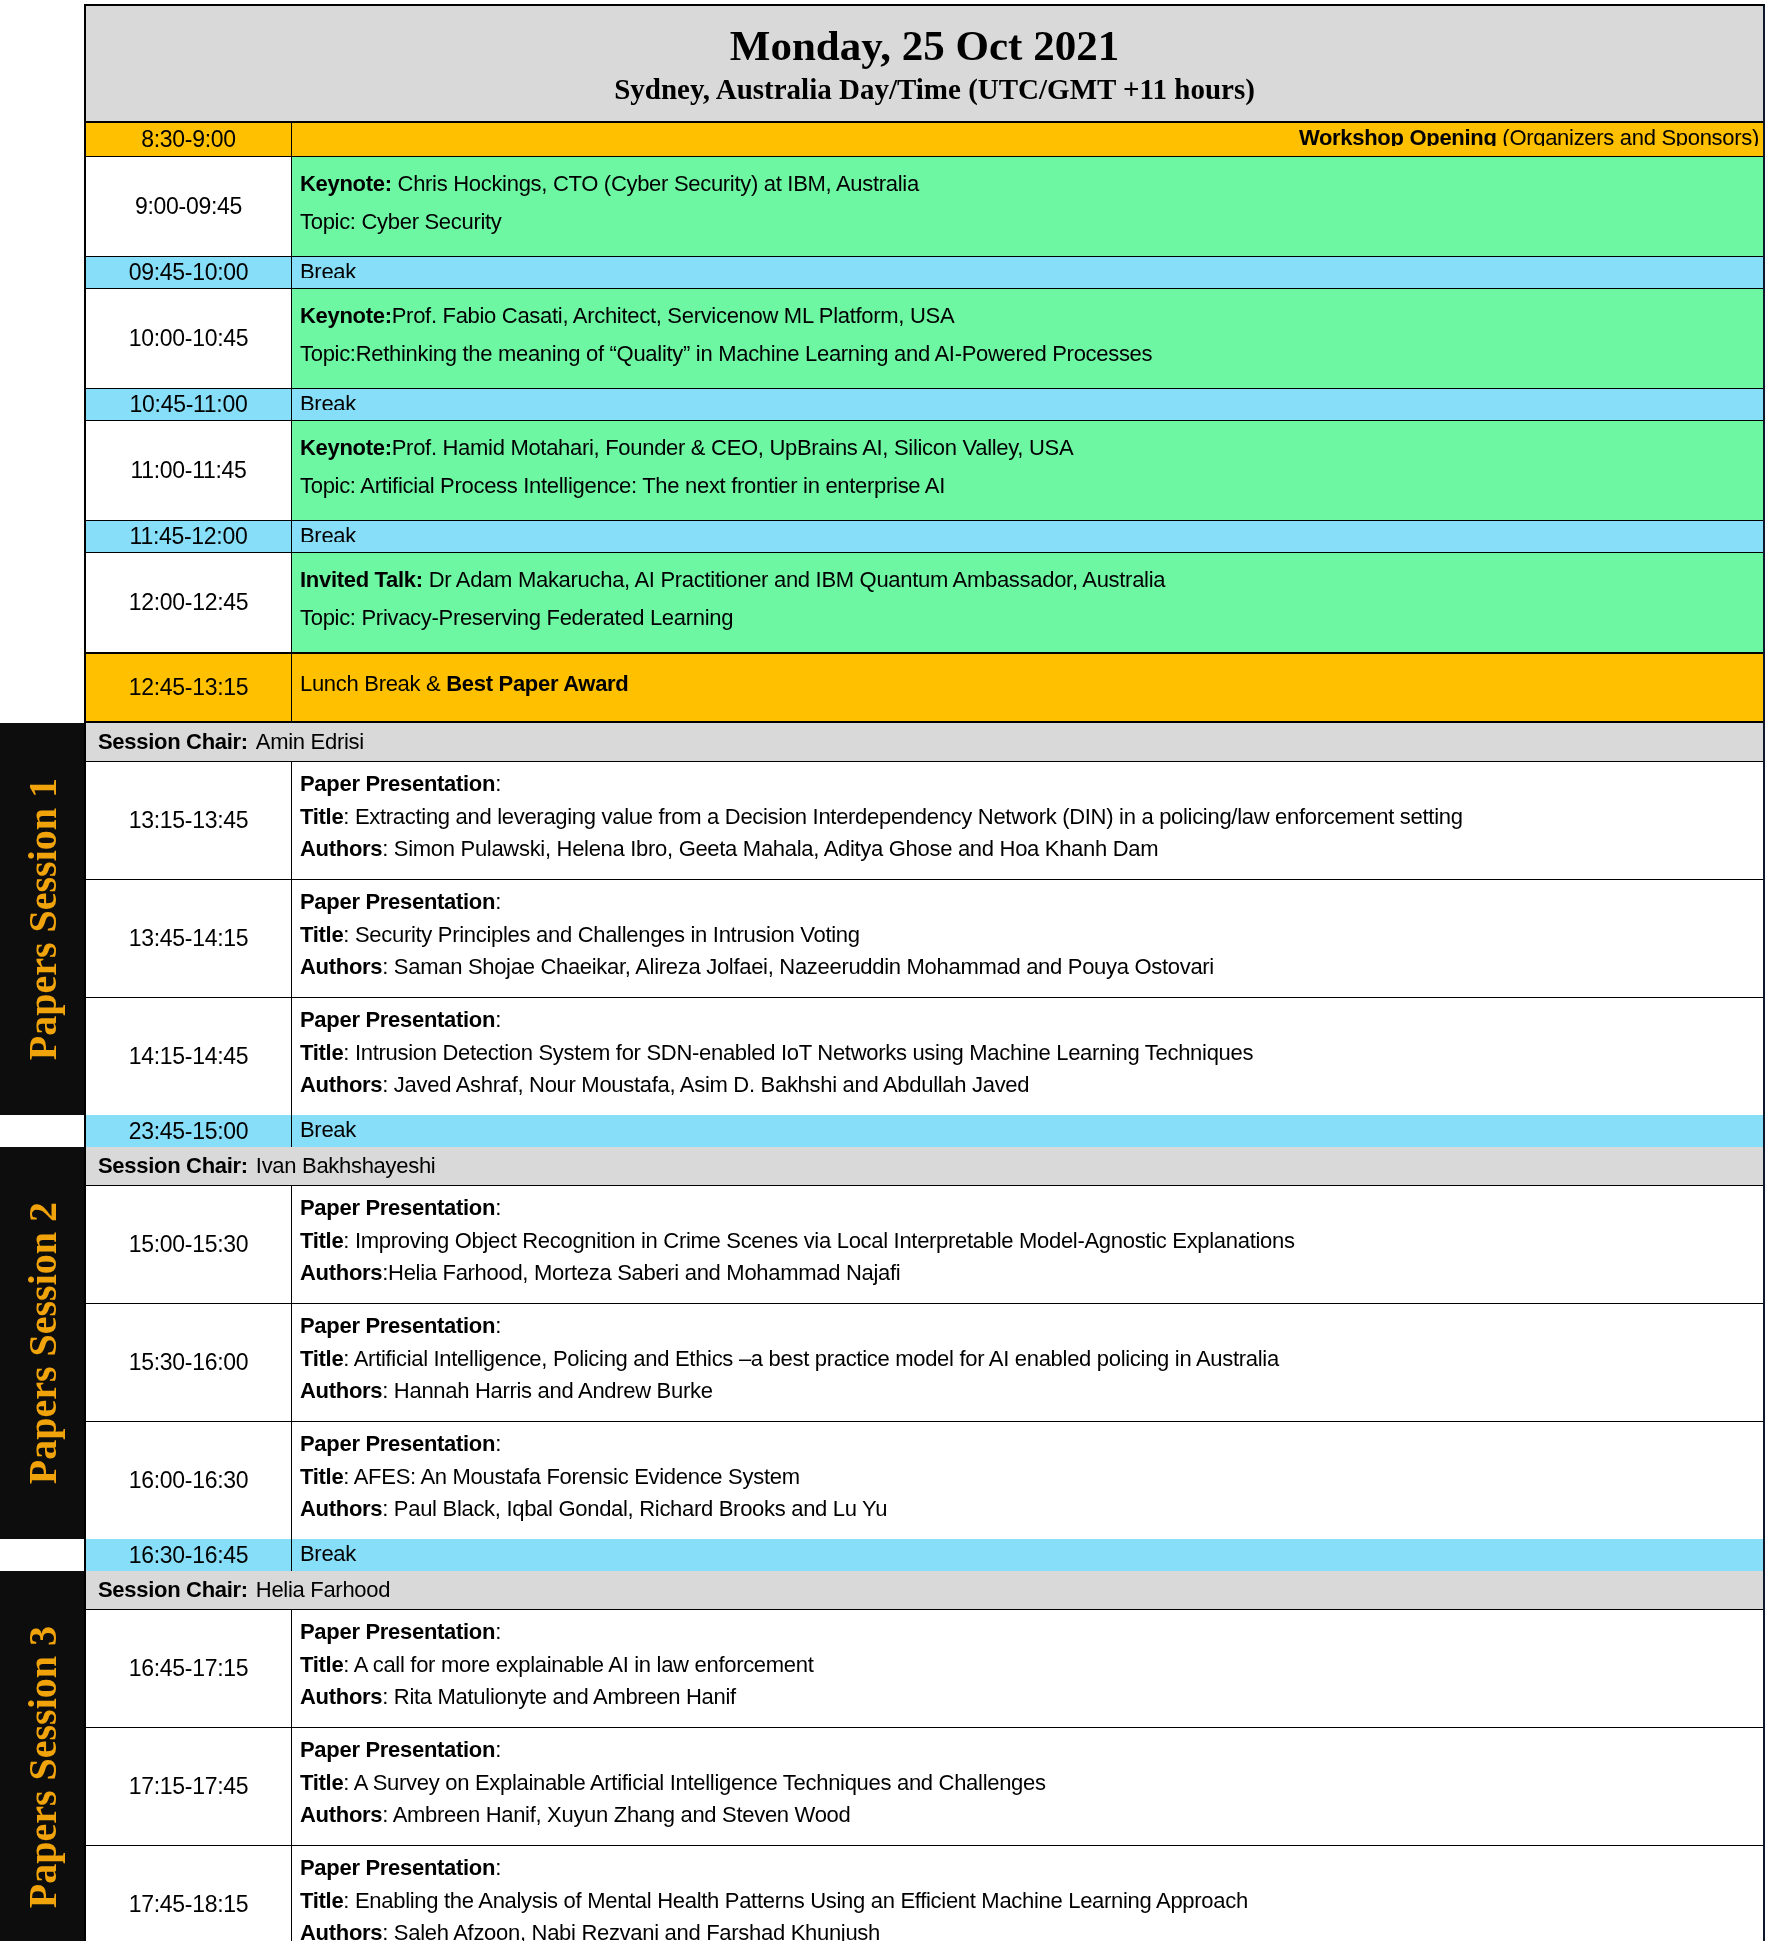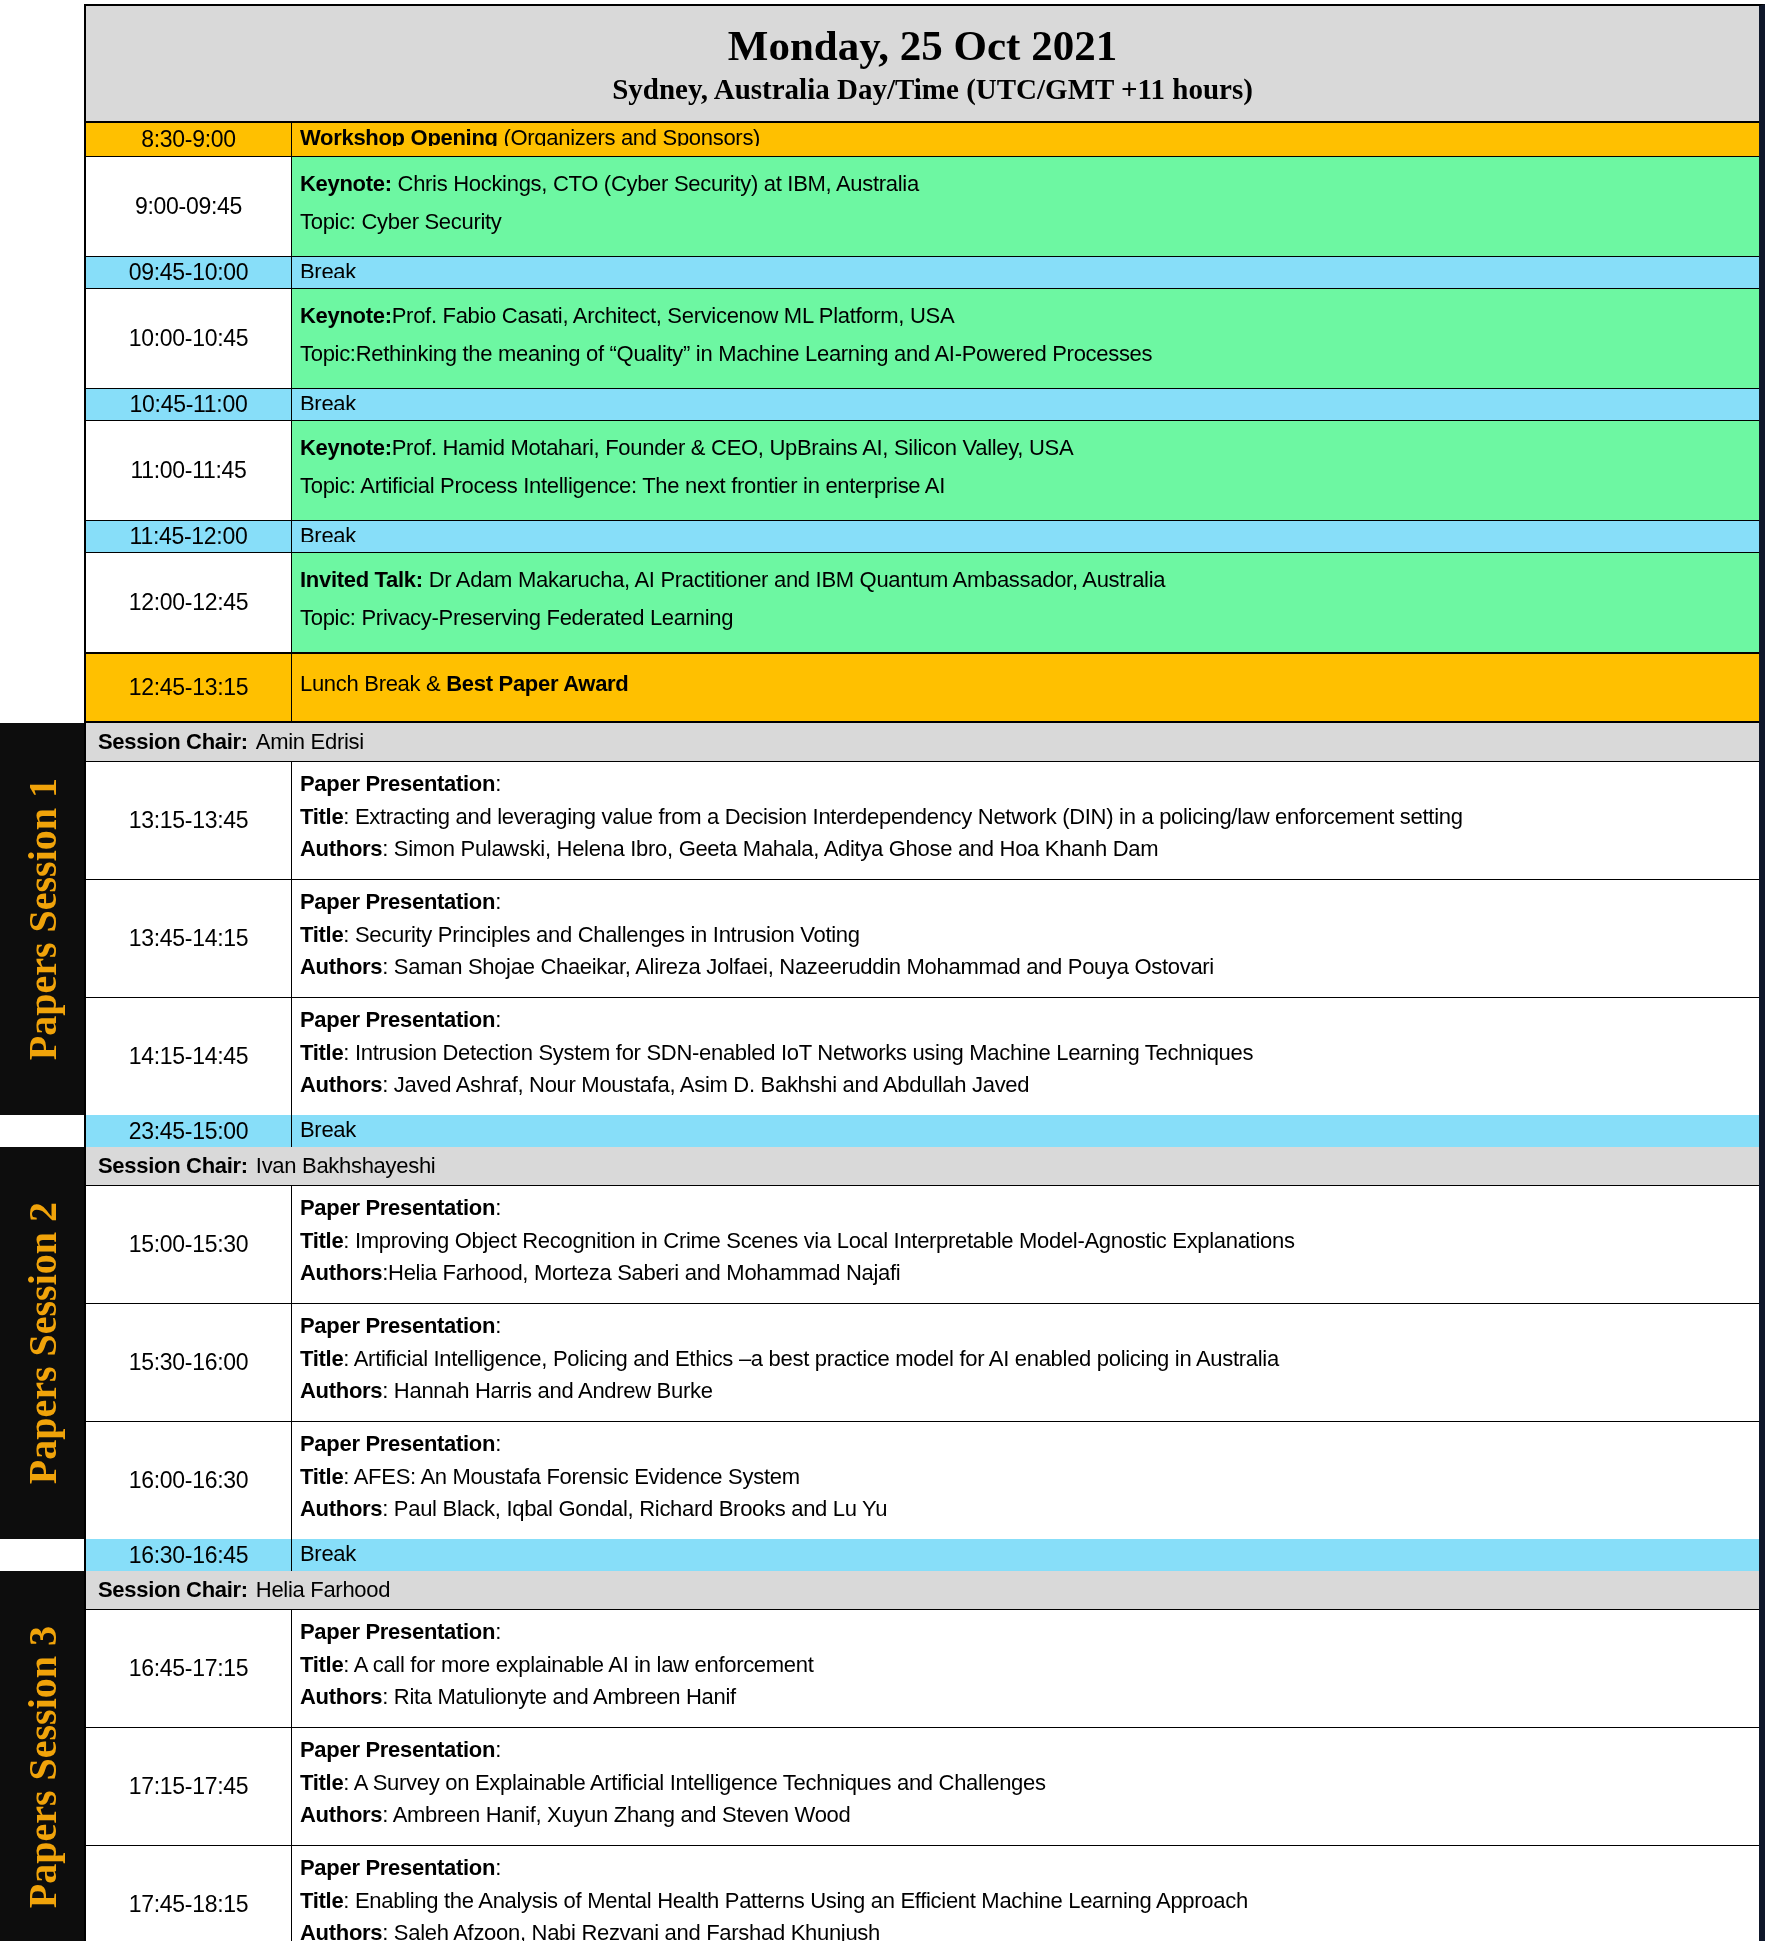--- a/index.html
+++ b/index.html
@@ -18,7 +18,7 @@
     font-size:40px;color:var(--sidebar_text,#F0A30A);letter-spacing:0;
     white-space:nowrap;
   }
-  .main-col{flex:1;border-left:2px solid #000;border-right:6px solid #0f172a;min-width:0;}
+  .main-col{flex:1;border-left:2px solid #000;border-right:2px solid #0f172a;min-width:0;}
   .band-first .main-col{border-top:2px solid #000;}
   .band-last .main-col{border-bottom:2px solid #000;}
   .header{

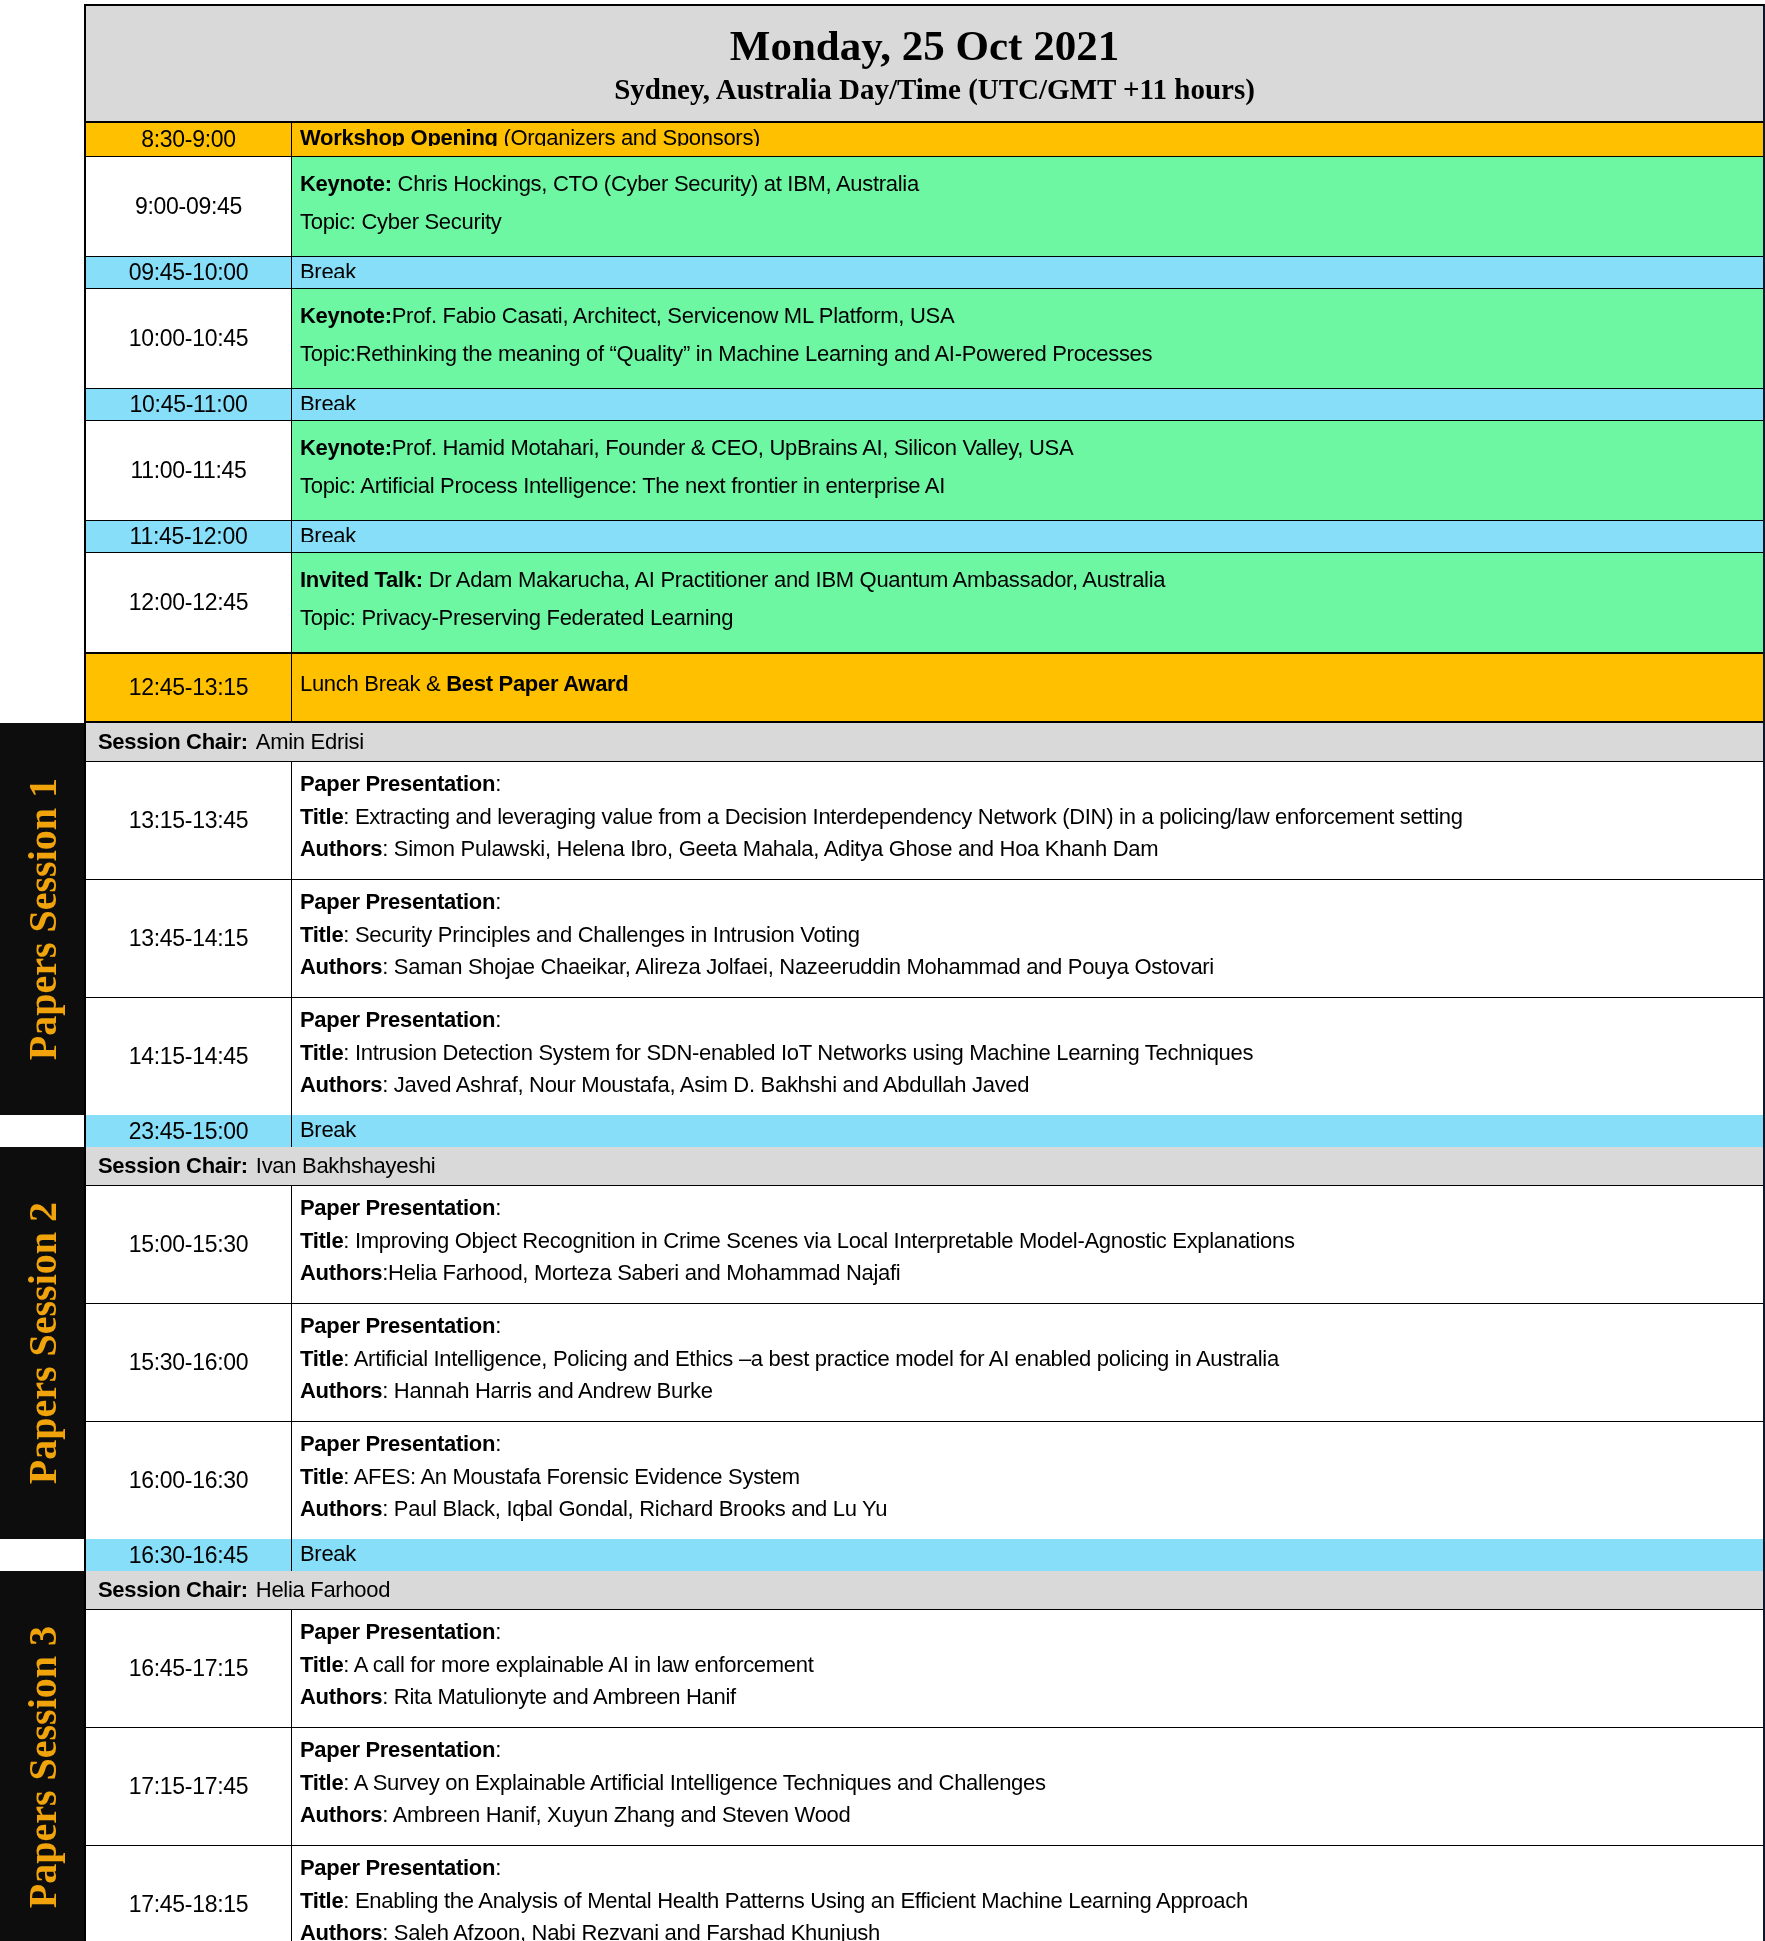--- a/index.html
+++ b/index.html
@@ -40,7 +40,7 @@
   }
   .line{white-space:nowrap;overflow:hidden;line-height:1.15;}
   .b{font-weight:700;}
-  .row-orange{height:34px;}
+  .row-orange{height:34px;text-align:right;}
   .row-orange .cell-time,.row-orange .cell-content{background:var(--orange,#FFC000);}
   .row-keynote{height:100px;justify-content:center;}
   .row-keynote .cell-time{background:#fff;}

